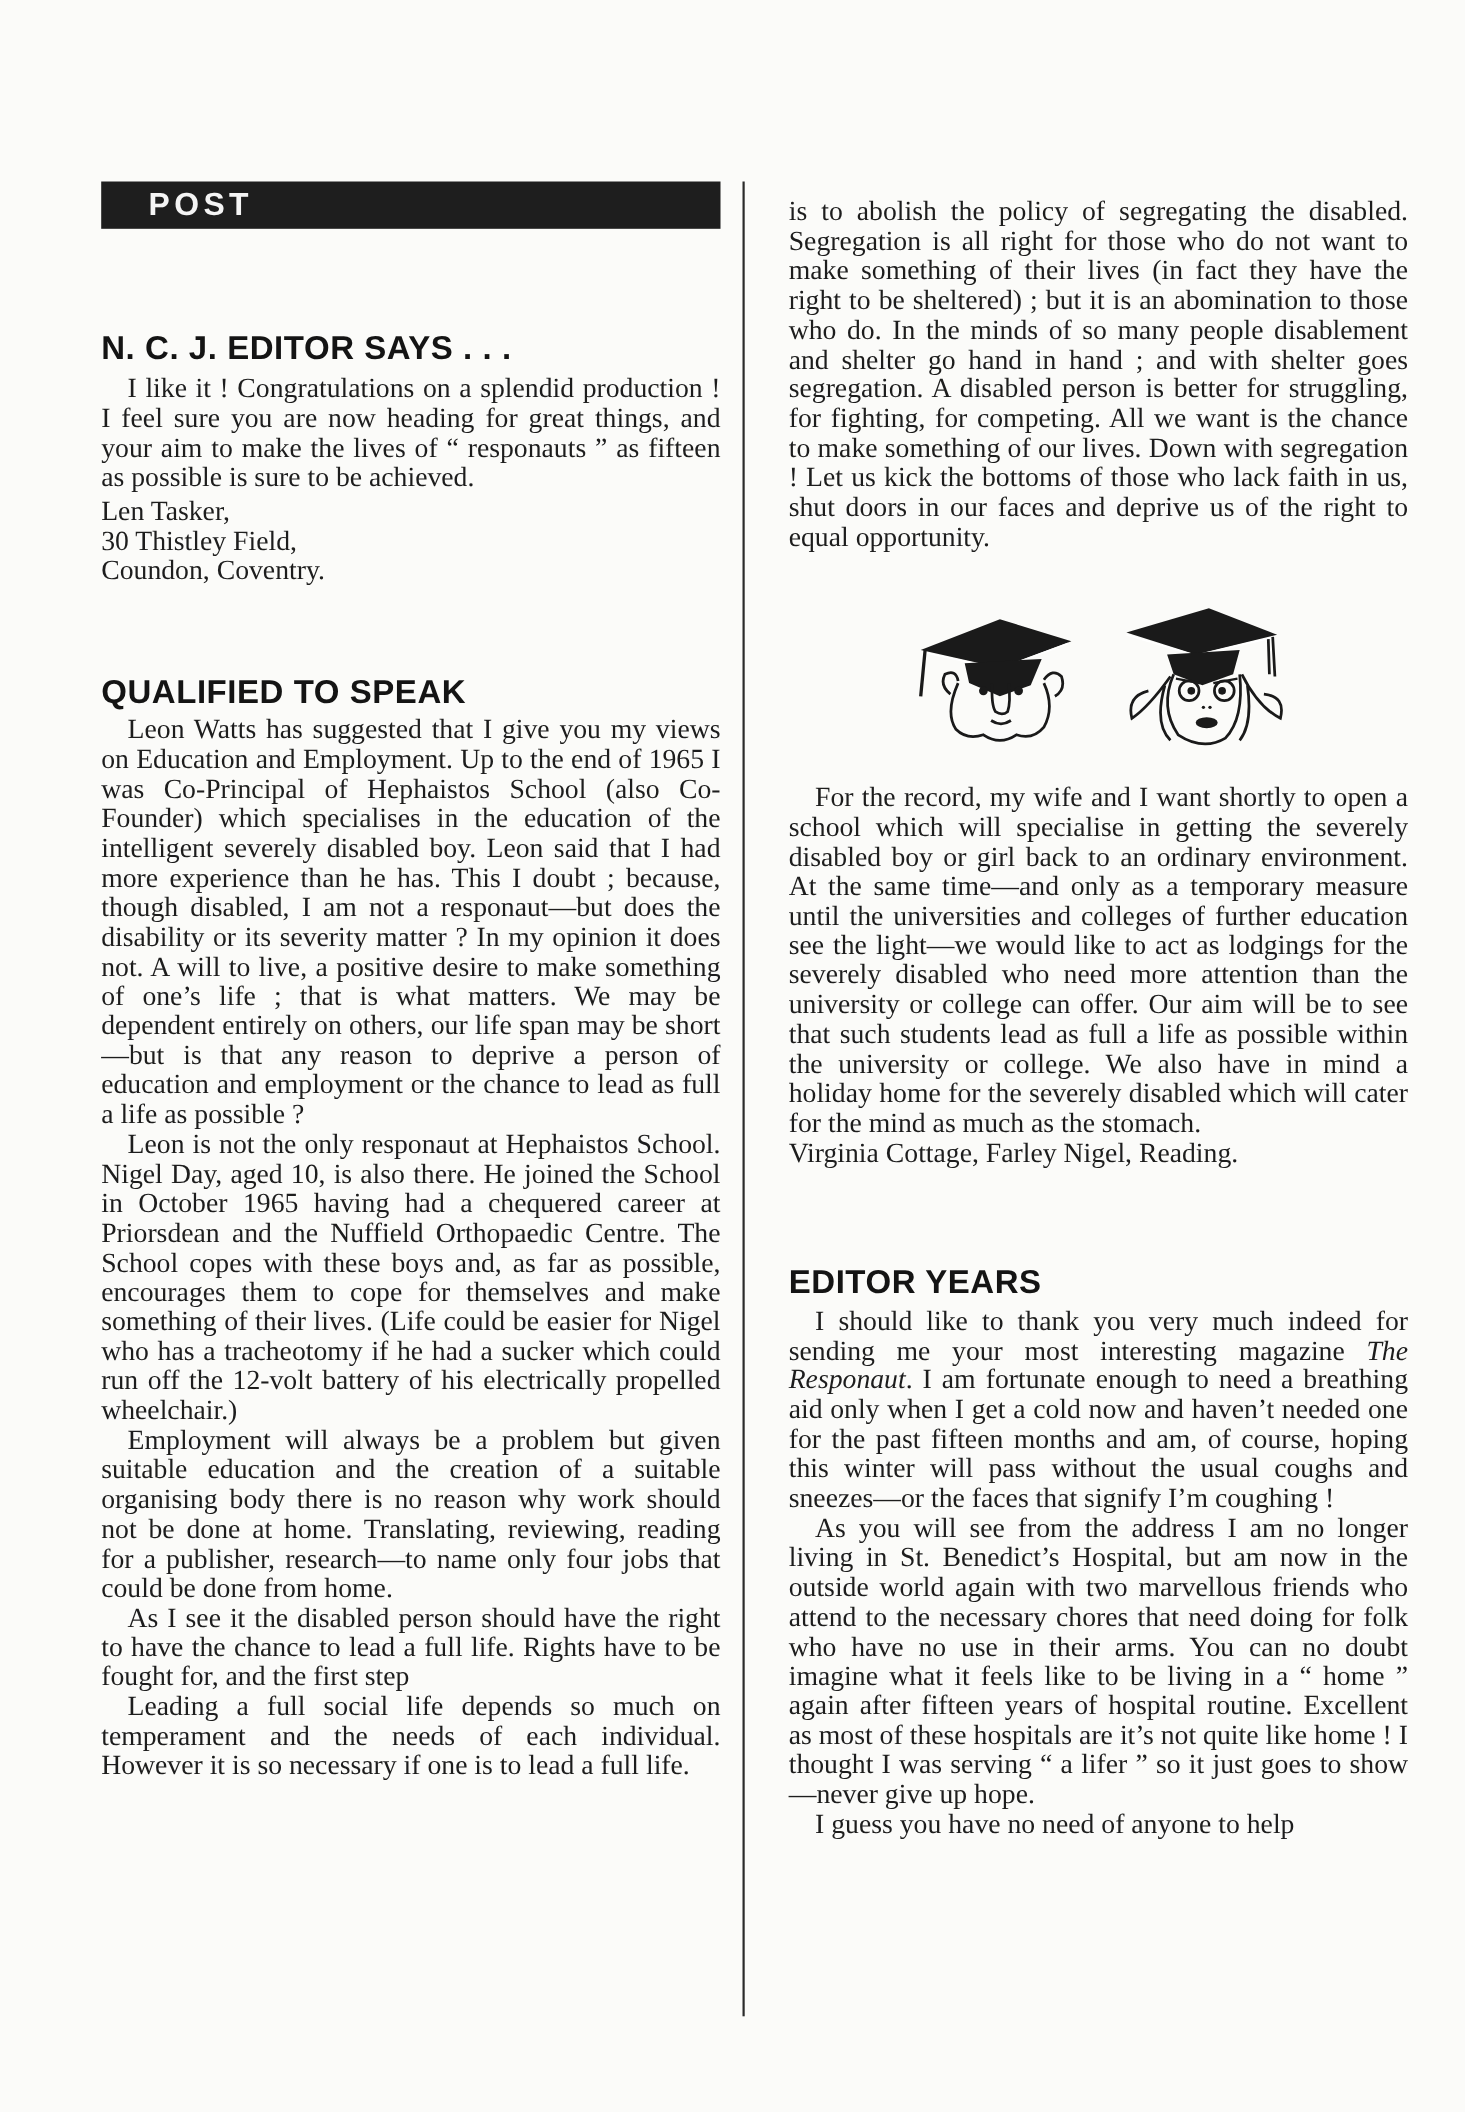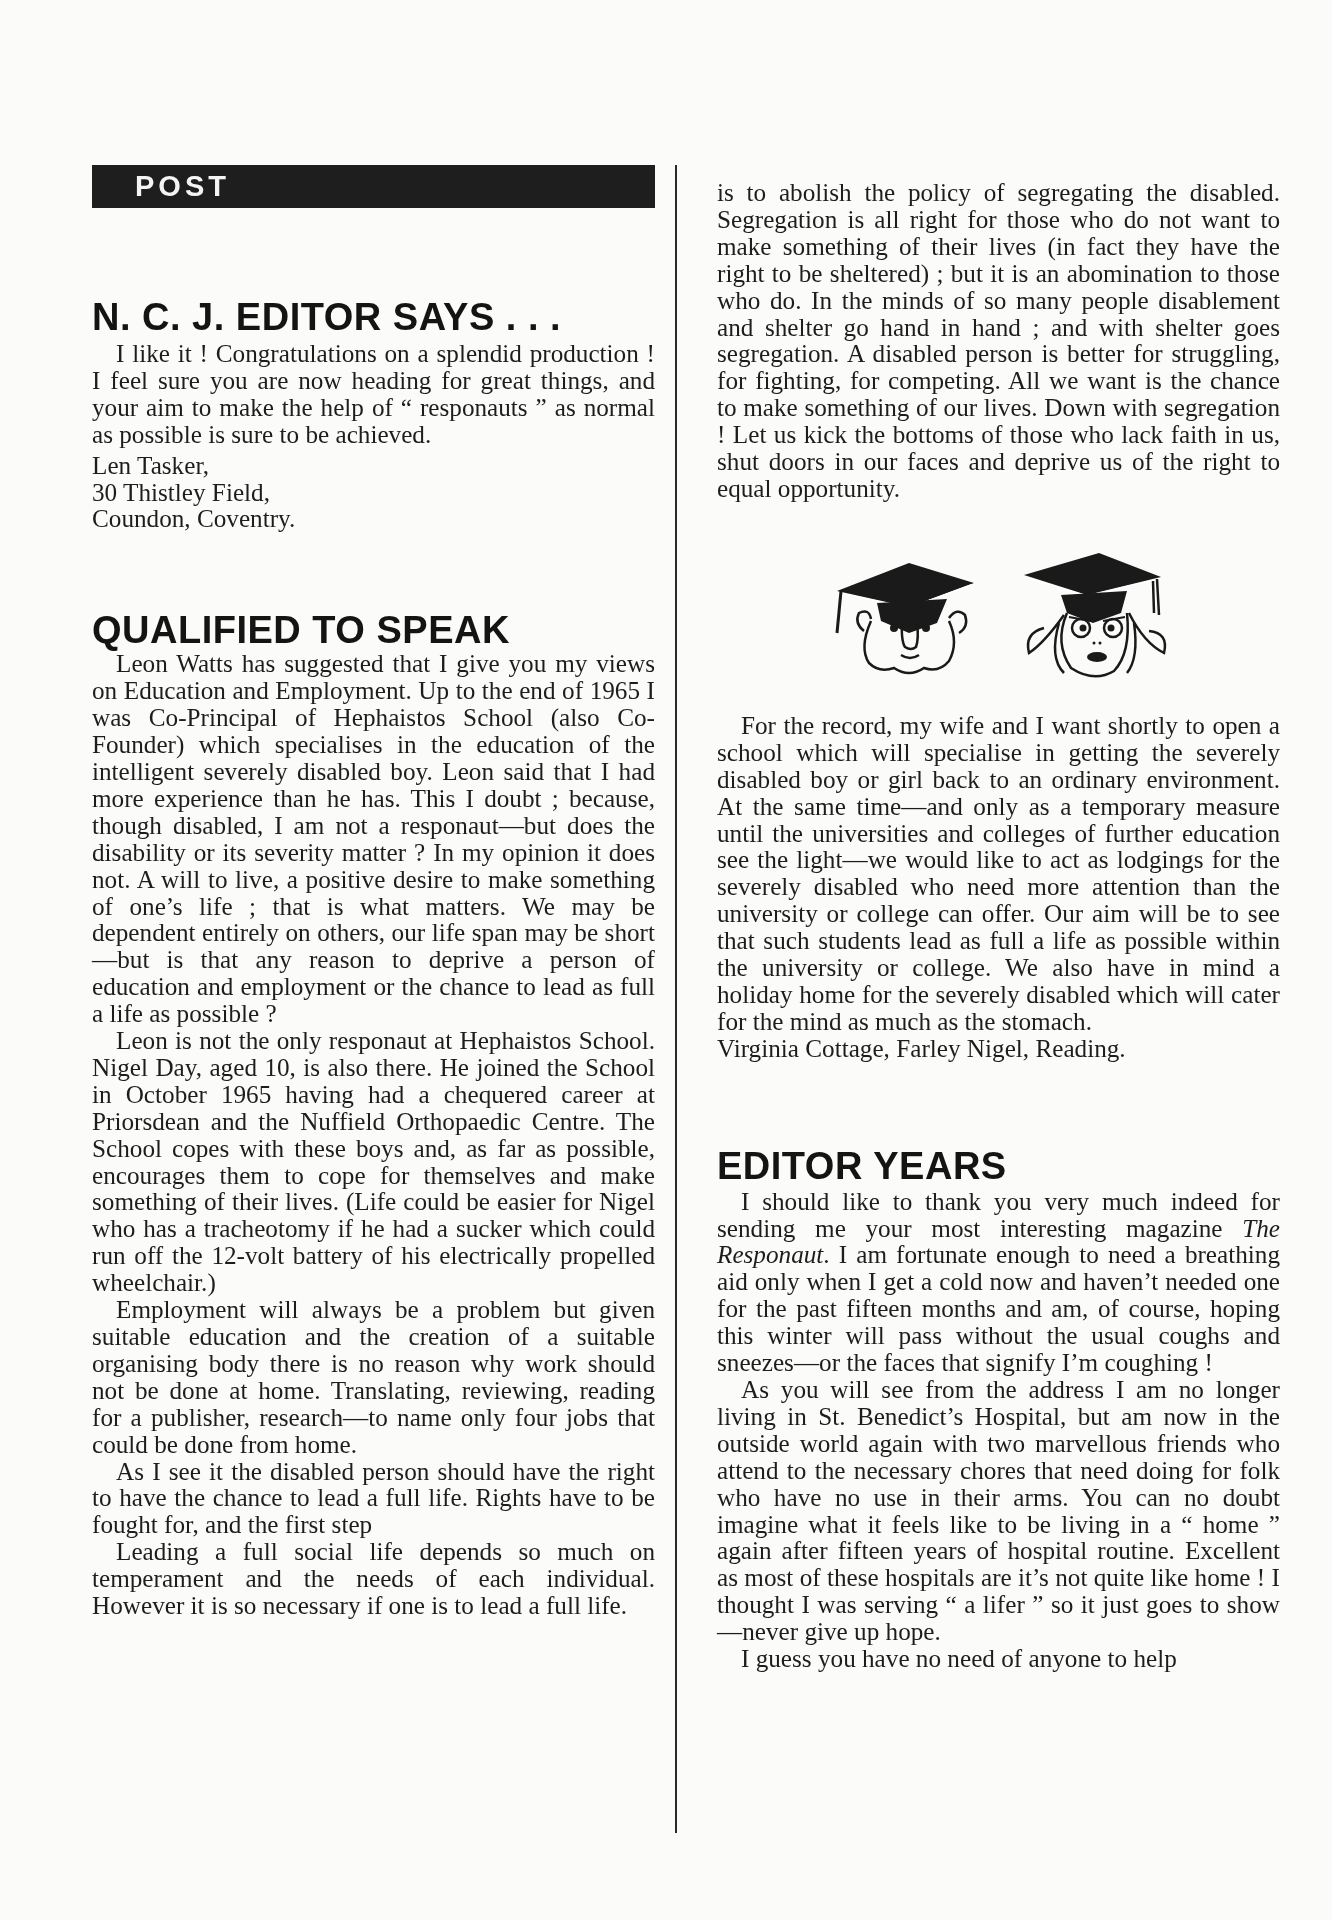--- a/index.html
+++ b/index.html
@@ -41,7 +41,7 @@
   .heading {
     font-family: "Liberation Sans", "DejaVu Sans", sans-serif;
     font-weight: bold;
-    font-size: 38px;
+    font-size: 30px;
     line-height: 34px;
     letter-spacing: 0.5px;
     color: #141414;

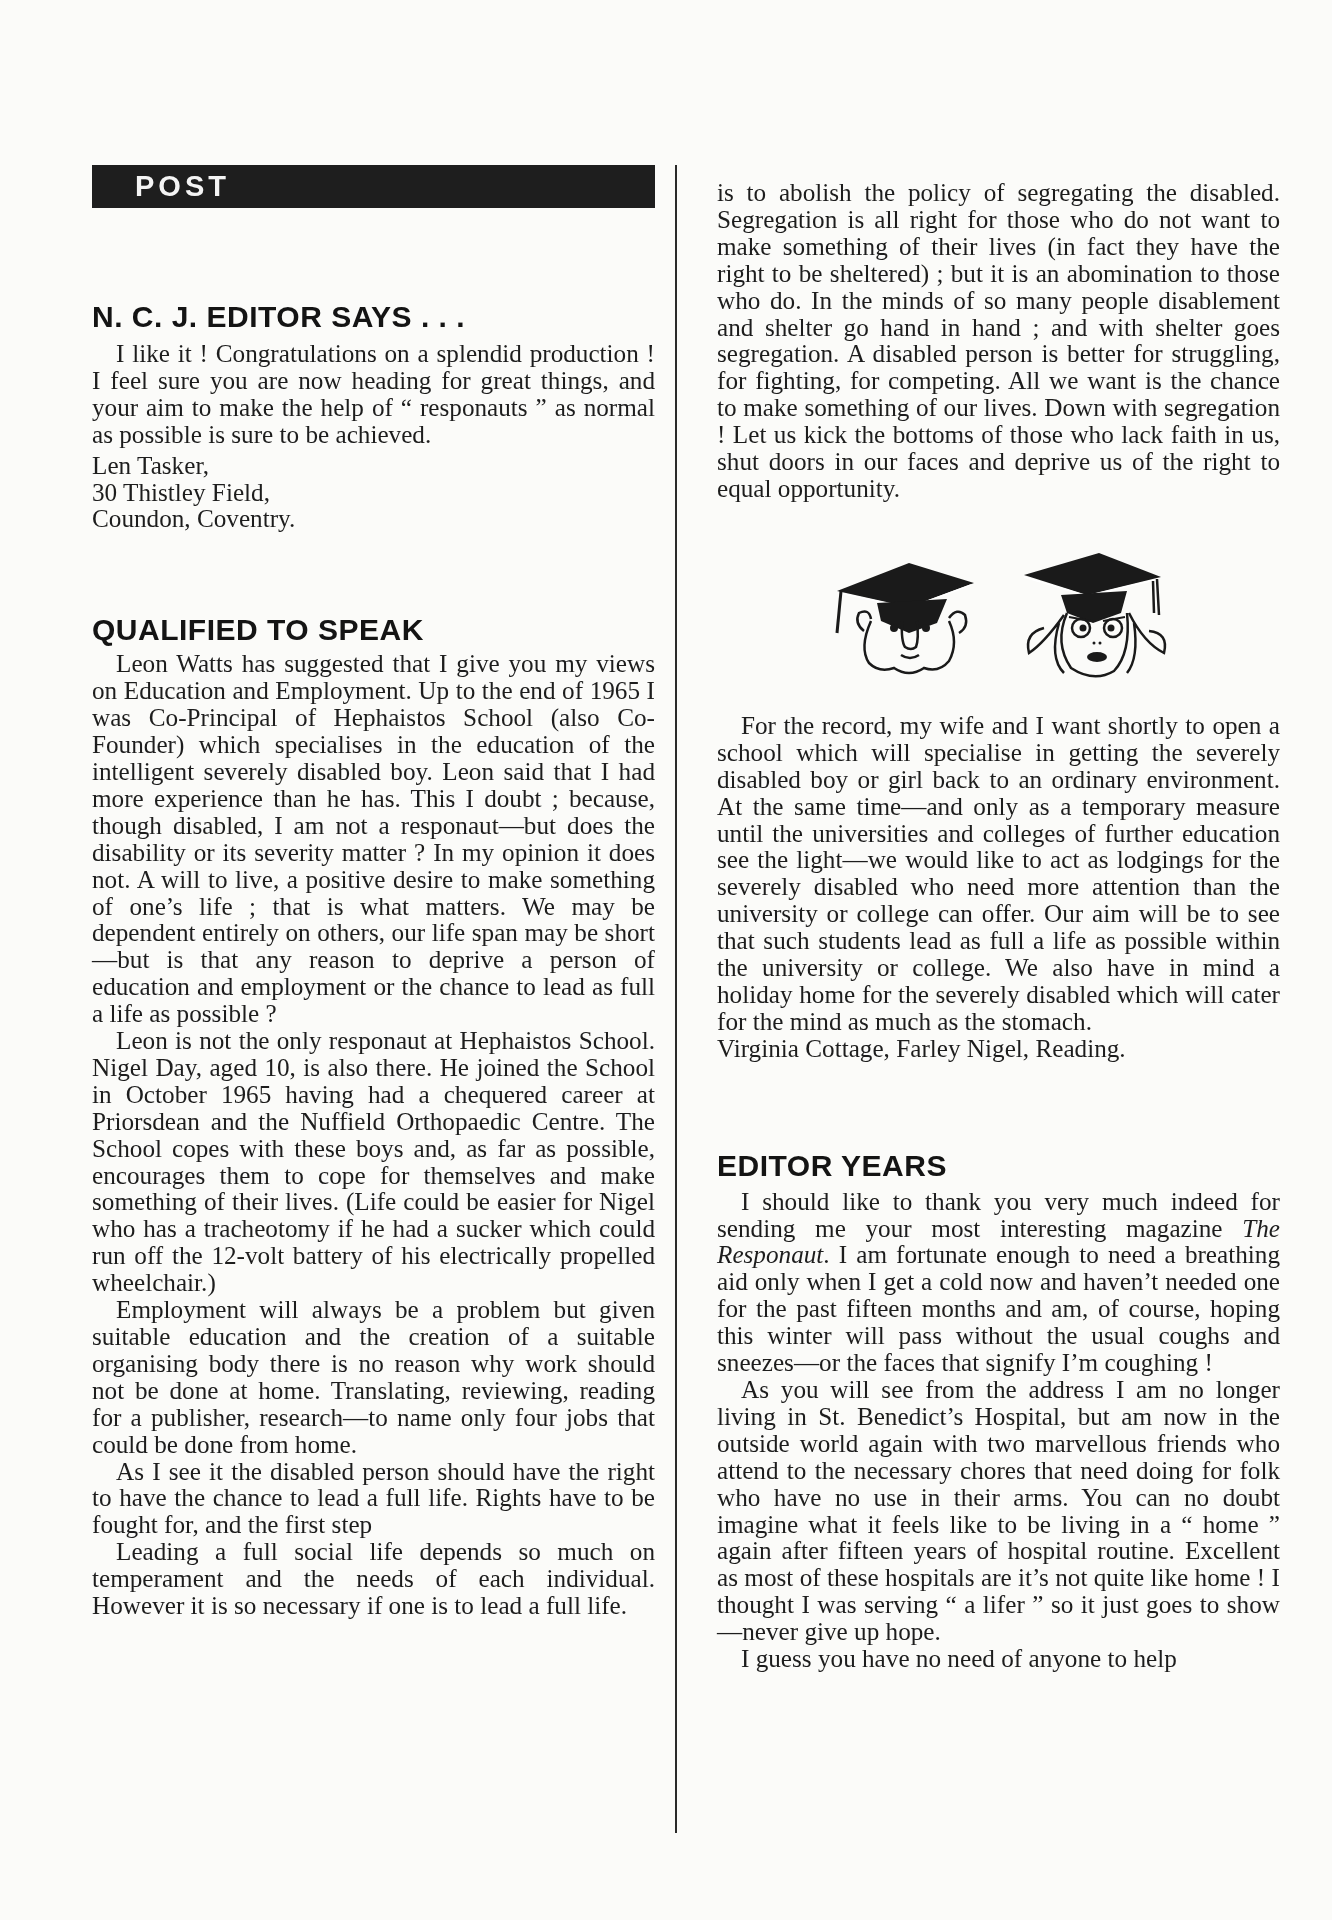--- a/index.html
+++ b/index.html
@@ -70,7 +70,7 @@
   <div style="height:92px"></div>
   <h2 class="heading">N. C. J. EDITOR SAYS . . .</h2>
   <div style="height:7px"></div>
-  <p>I like it ! Congratulations on a splendid production ! I feel sure you are now heading for great things, and your aim to make the help of “ responauts ” as normal as possible is sure to be achieved.</p>
+  <p>I like it ! Congratulations on a splendid production ! I feel sure you are now heading for great things, and your aim to make the lives of “ responauts ” as fifteen as possible is sure to be achieved.</p>
   <div style="height:4px"></div>
   <div class="sig">
     <span>Len Tasker,</span>

